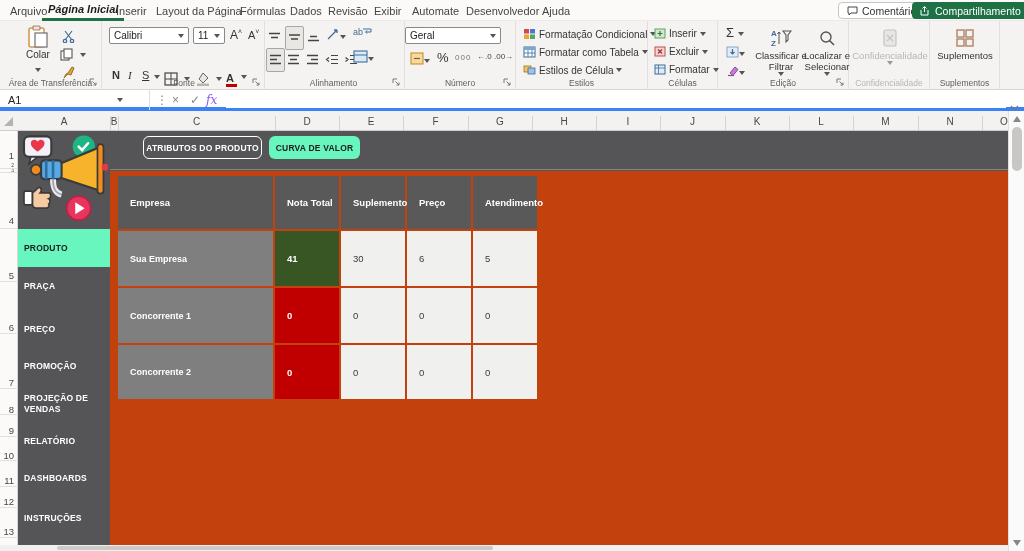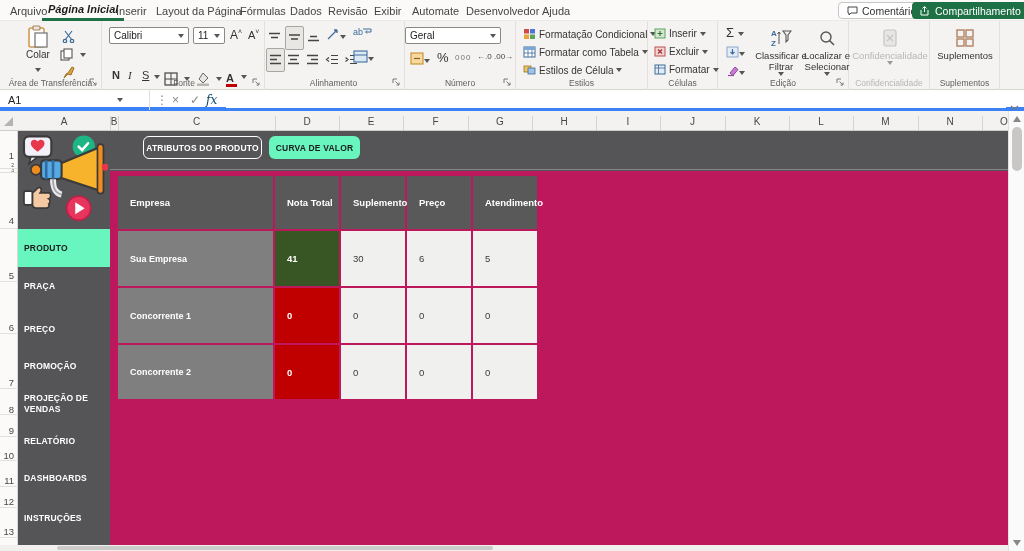--- a/index.html
+++ b/index.html
@@ -410,7 +410,7 @@
     <div class="fico" style="left:156px">⋮</div>
     <div class="fico" style="left:172px">×</div>
     <div class="fico" style="left:190px">✓</div>
-    <div class="fico" style="left:206px;font-style:italic;font-family:'DejaVu Serif',serif;color:#0c4a6e">fx</div>
+    <div class="fico" style="left:206px;font-style:italic;font-family:'DejaVu Serif',serif;color:#8b5cf6">fx</div>
     <div class="abs" style="left:226px;top:2px;width:780px;height:16px;background:#fff"></div>
     <div class="abs" style="left:1010px;top:7px"><svg width="9" height="6" viewBox="0 0 9 6">
           <path d="M1 1l3.5 3.5L8 1" fill="none" stroke="#777" stroke-width="1.2"></path>

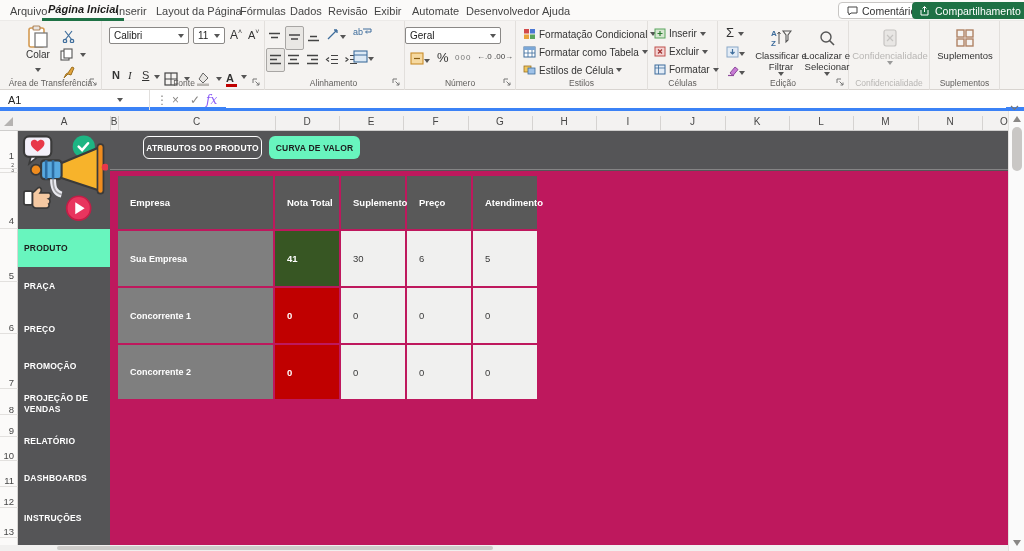--- a/index.html
+++ b/index.html
@@ -62,7 +62,7 @@
   .rtick { position:absolute; left:0; width:18px; height:1px; background:#e2e0de; }
 
   
-  #canvas { position:absolute; left:18px; top:131px; width:990px; height:414px; background:#be185d;padding-left:40px; }
+  #canvas { position:absolute; left:18px; top:131px; width:990px; height:414px; background:#c2410c;padding-left:40px; }
   #band { position:absolute; left:0; top:0; width:990px; height:40px; background:#555557; }
   #bandline { position:absolute; left:0; top:38px; width:990px; height:1px; background:rgba(220,220,220,.35); }
   #sidebar { position:absolute; left:0; top:0; width:92px; height:414px; background:#555557; }

